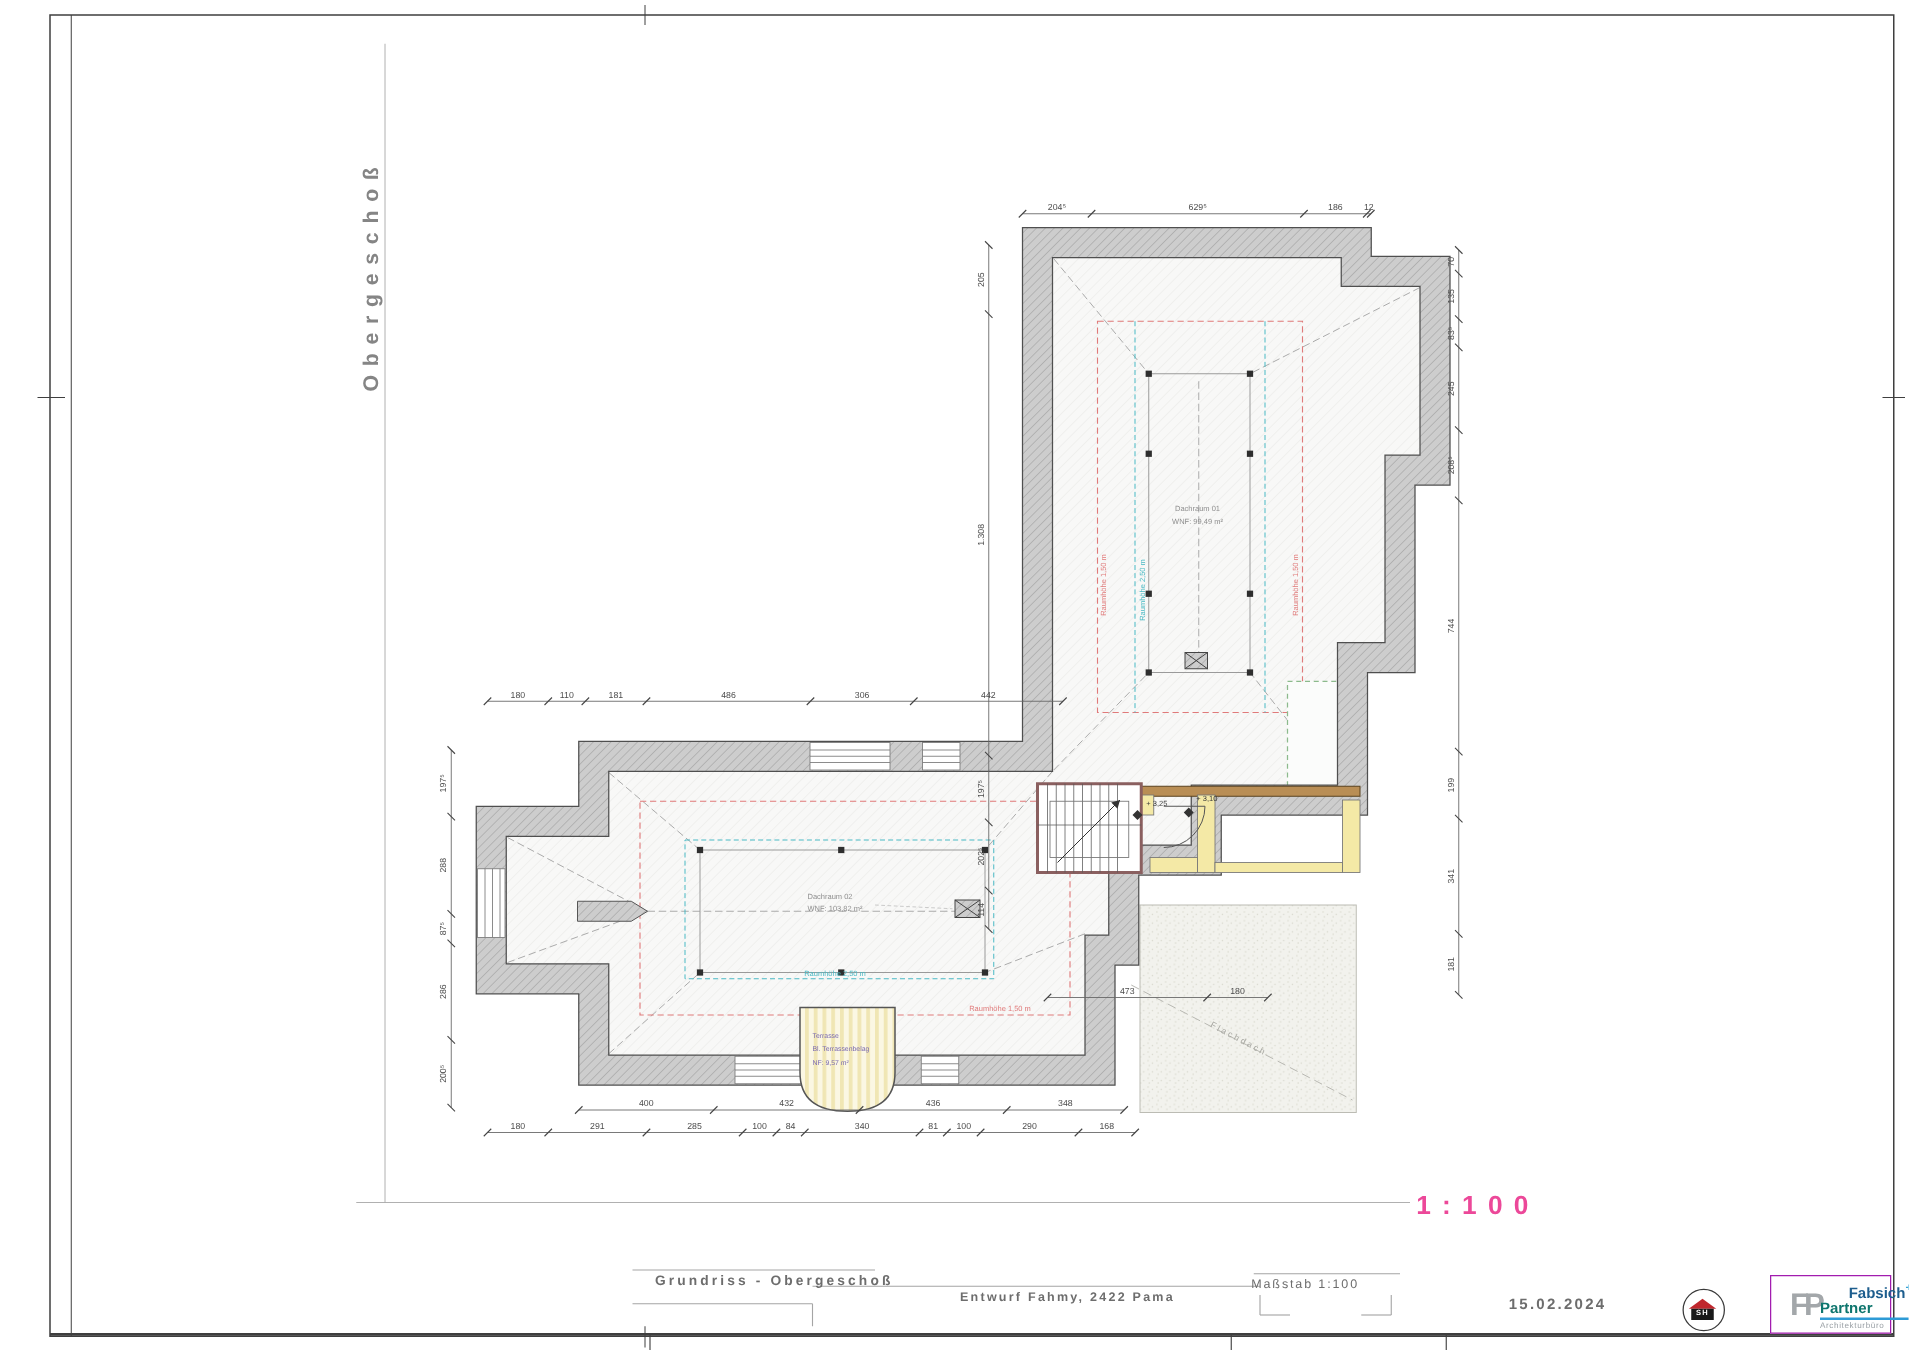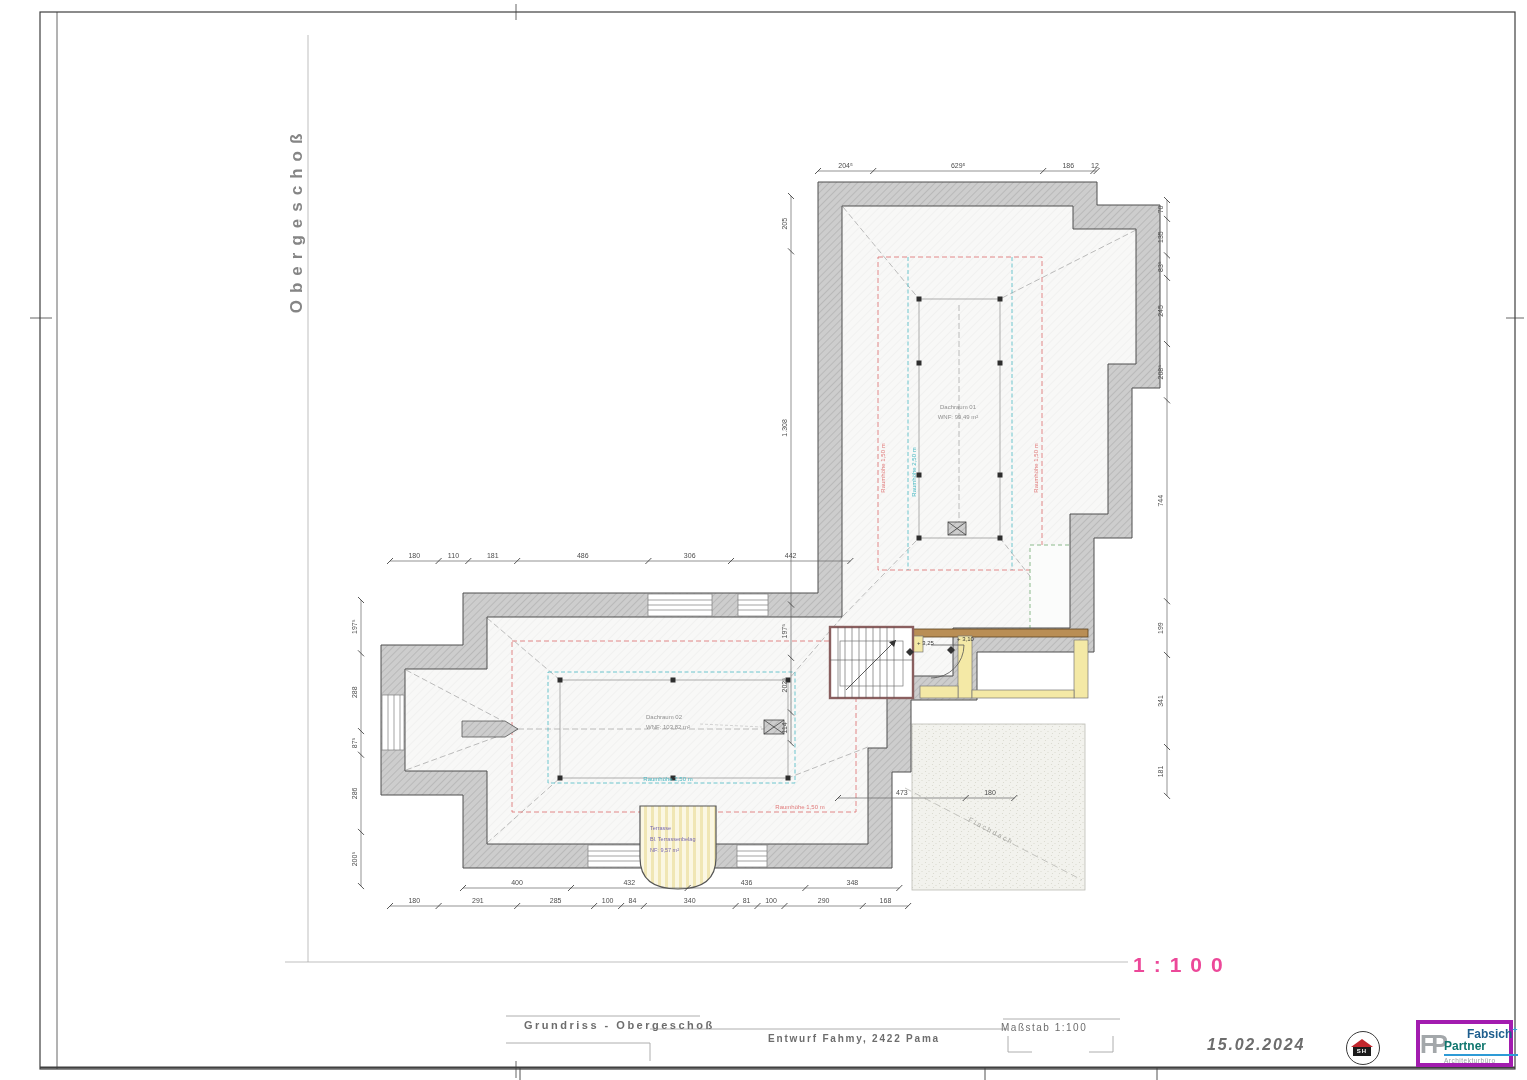--- a/index.html
+++ b/index.html
@@ -14,7 +14,7 @@
   .tb-title{left:524px;top:1019px;color:#6d6d6d;font-size:11px;font-weight:bold;letter-spacing:2.5px;text-align:right;}
   .tb-project{left:768px;top:1033px;color:#6d6d6d;font-size:10px;font-weight:bold;letter-spacing:1.8px;}
   .tb-scale{left:1001px;top:1022px;color:#6d6d6d;font-size:10px;font-weight:normal;letter-spacing:1.5px;}
-  .tb-date{left:1207px;top:1036px;color:#6d6d6d;font-size:16px;font-weight:bold;letter-spacing:1.8px;font-style:italic;}
+  .tb-date{left:1207px;top:1036px;color:#6d6d6d;font-size:12px;font-weight:bold;letter-spacing:1.8px;}
   .stamp{left:1346px;top:1031px;width:34px;height:34px;border:1.6px solid #3a3a3a;border-radius:50%;
     background:#fff;box-sizing:border-box;}
   .stamp .roof{position:absolute;left:4px;top:7px;width:0;height:0;

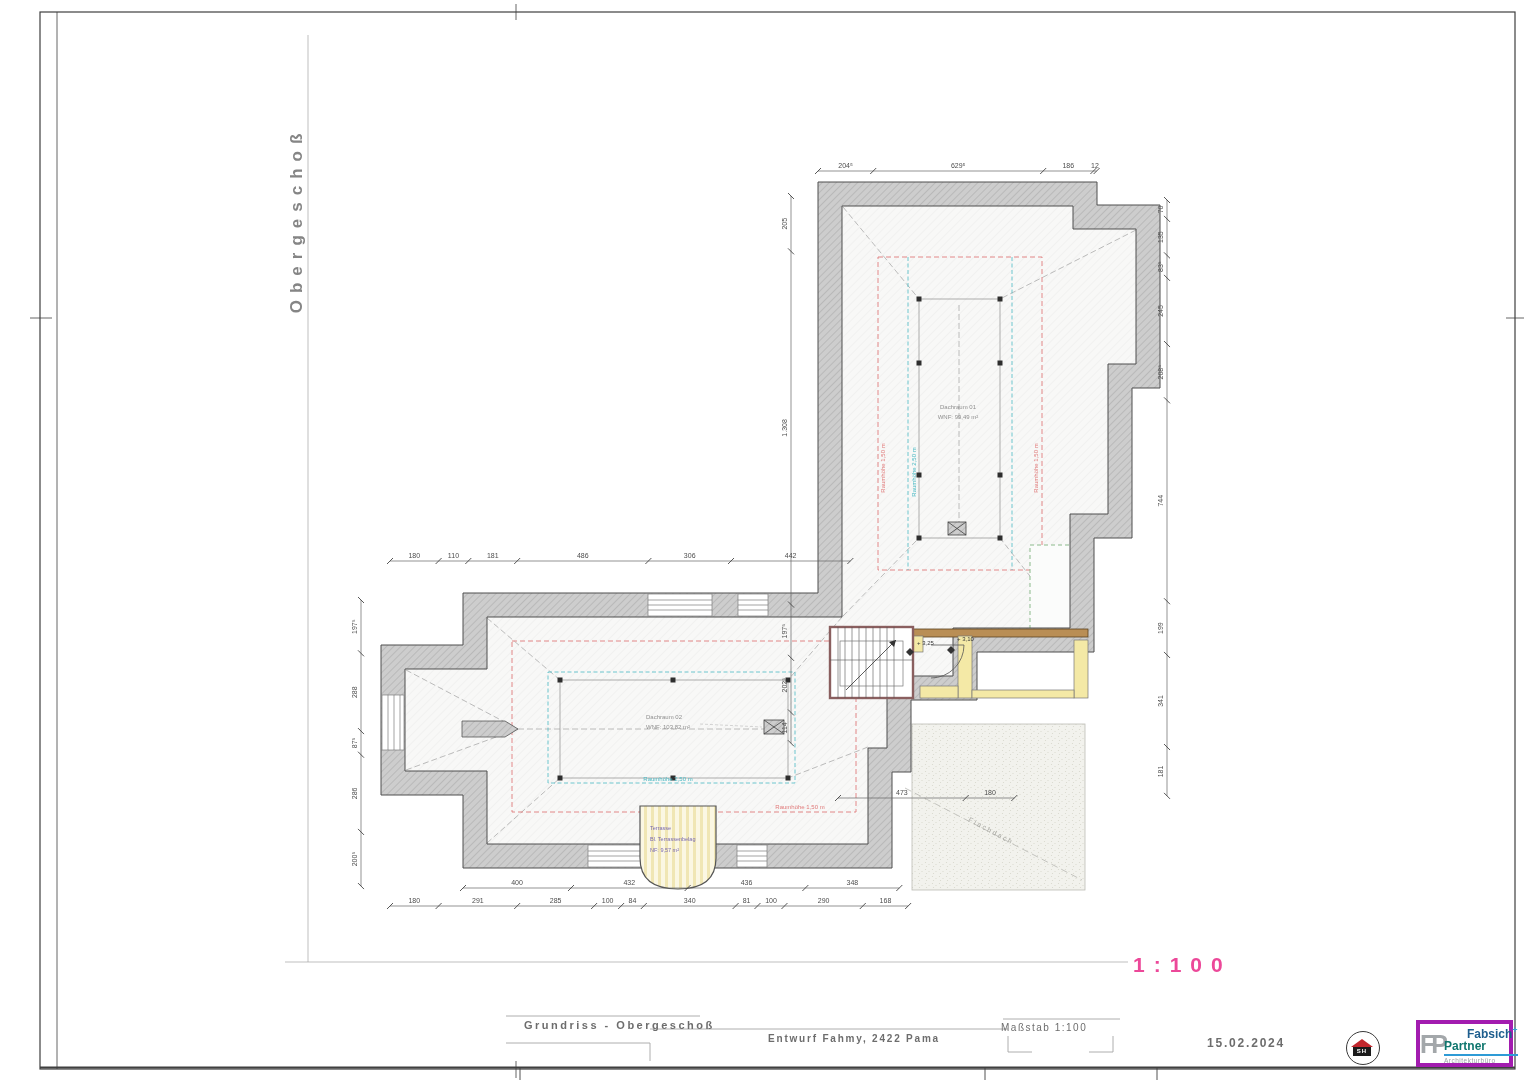--- a/index.html
+++ b/index.html
@@ -21,8 +21,8 @@
     border-left:11px solid transparent;border-right:11px solid transparent;border-bottom:8px solid #c0272d;}
   .stamp .base{position:absolute;left:6px;top:15px;width:18px;height:9px;background:#1a1a1a;
     color:#fff;font-size:6px;font-weight:bold;text-align:center;line-height:9px;letter-spacing:1px;}
-  .logo-box{left:1416px;top:1020px;width:97px;height:47px;border:4px solid #a21caf;background:#fff;
-    box-sizing:border-box;display:flex;align-items:center;}
+  .logo-box{left:1416px;top:1020px;width:97px;height:47px;border:1px solid #a21caf;background:#fff;
+    box-sizing:border-box;display:flex;align-items:center;padding-left:15px;}
   .logo-mono{width:32px;text-align:center;color:#a3a7aa;font-size:25px;font-weight:bold;
     letter-spacing:-4px;line-height:40px;}
   .logo-text{flex:1;padding-right:3px;}

